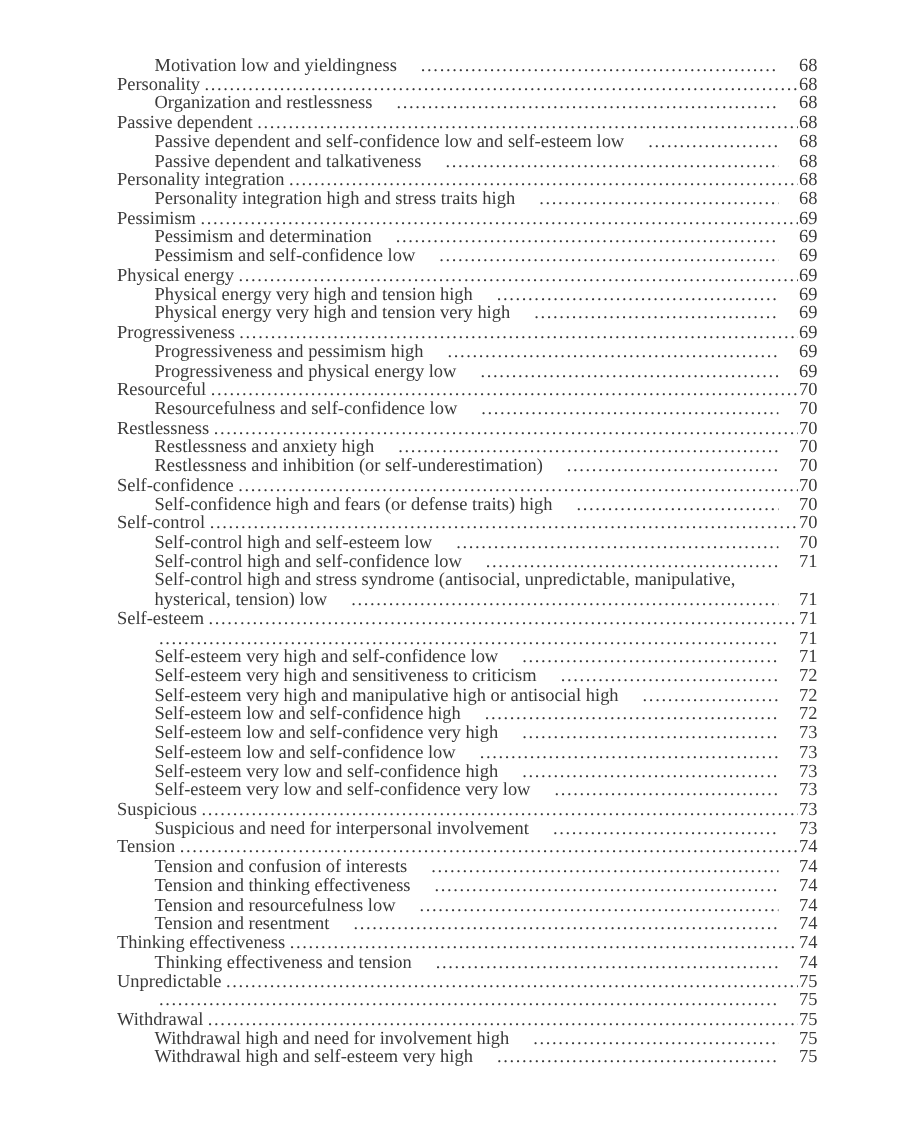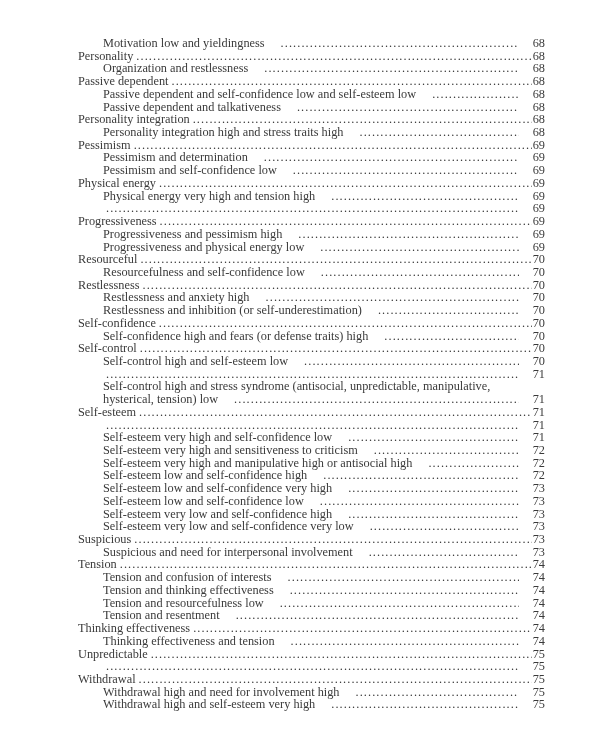--- a/index.html
+++ b/index.html
@@ -124,6 +124,7 @@
         <span class="pg">69</span>
       </div>
       <div class="row l2">
+        <span class="t">Physical energy very high and tension very high</span>
         <span class="dots"></span>
         <span class="pg">69</span>
       </div>

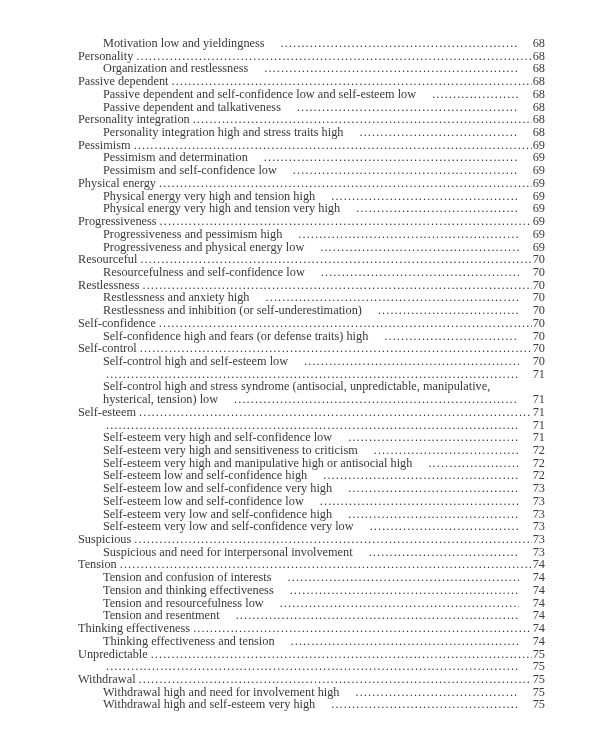--- a/index.html
+++ b/index.html
@@ -189,6 +189,7 @@
         <span class="pg">70</span>
       </div>
       <div class="row l2">
+        <span class="t">Self-control high and self-confidence low</span>
         <span class="dots"></span>
         <span class="pg">71</span>
       </div>

